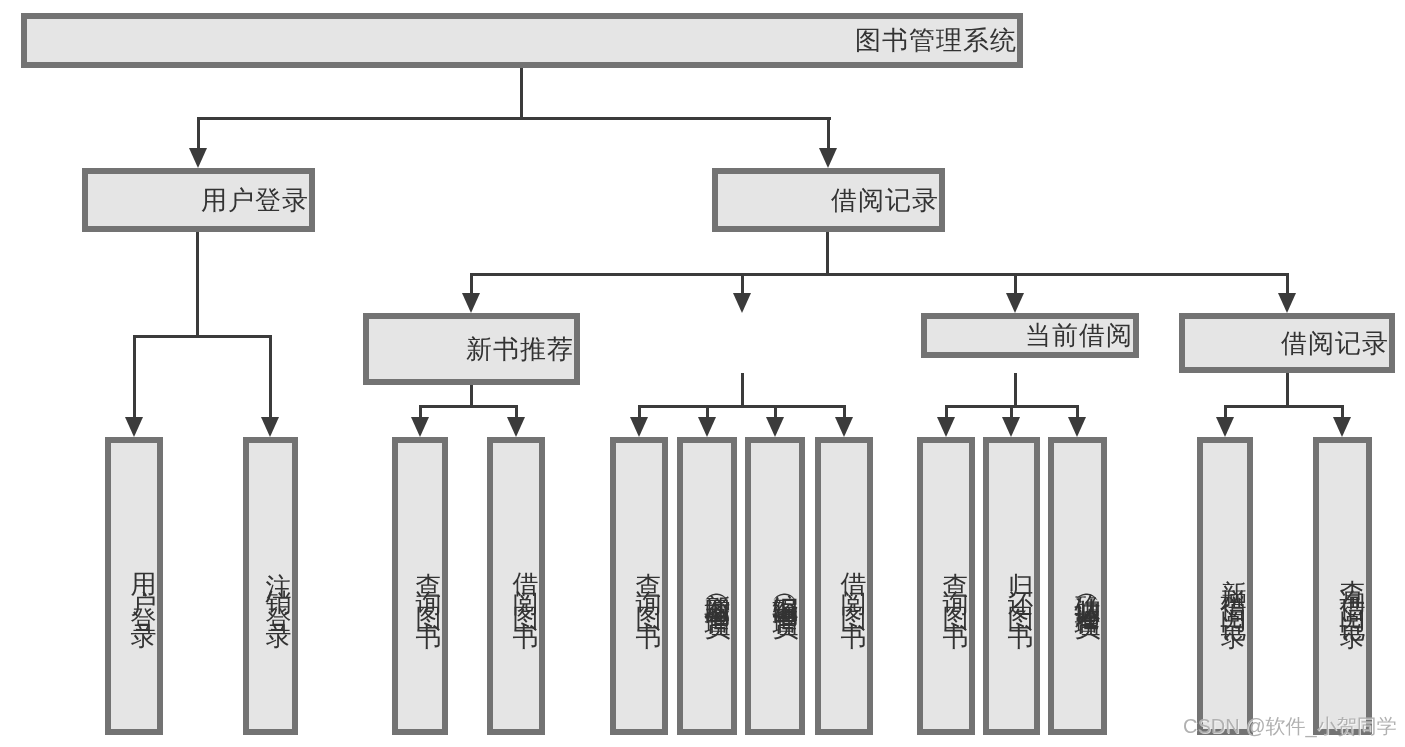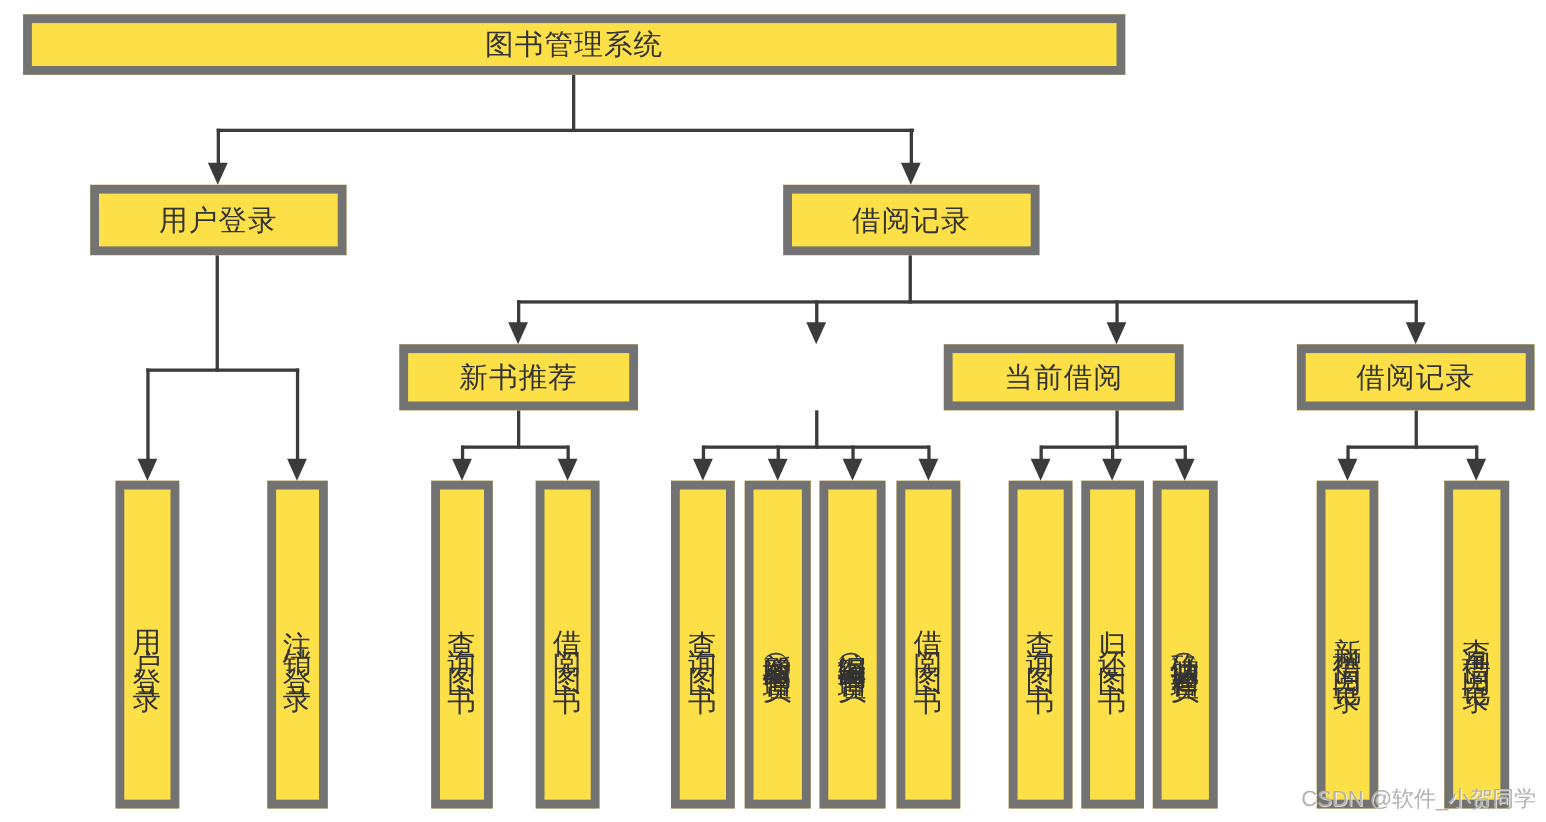--- a/index.html
+++ b/index.html
@@ -14,11 +14,11 @@
   .node {
     position: absolute;
     box-sizing: border-box;
-    border: 8px solid #737373;
-    background: #fde047;
+    border: 6px solid #737373;
+    background: #e5e5e5;
     display: flex;
     align-items: center;
-    justify-content: center;
+    justify-content: flex-end;
     color: #333333;
     z-index: 2;
   }

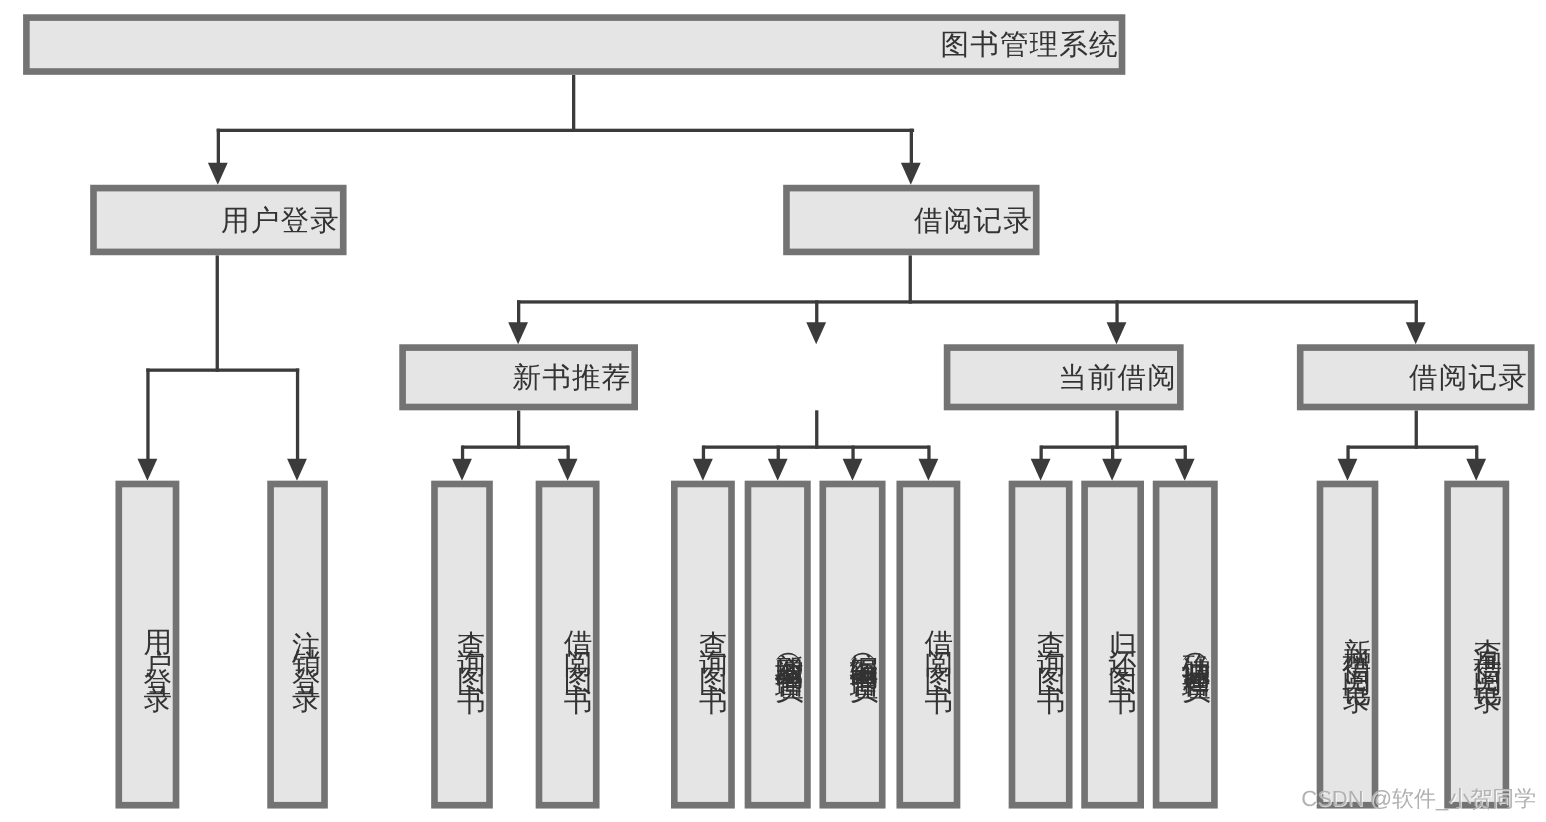--- a/index.html
+++ b/index.html
@@ -103,7 +103,7 @@
   <div class="vline" style="left:1286px;top:273px;height:23px"></div>
   <div class="tri" style="left:1278px;top:293px"></div>
 
-  <div class="node hbox" style="left:363px;top:313px;width:217px;height:60px">
+  <div class="node hbox" style="left:363px;top:313px;width:217px;height:72px">
     <span>新书推荐</span>
   </div>
   <div class="node hbox" style="left:858px;top:313px;width:218px;height:60px">

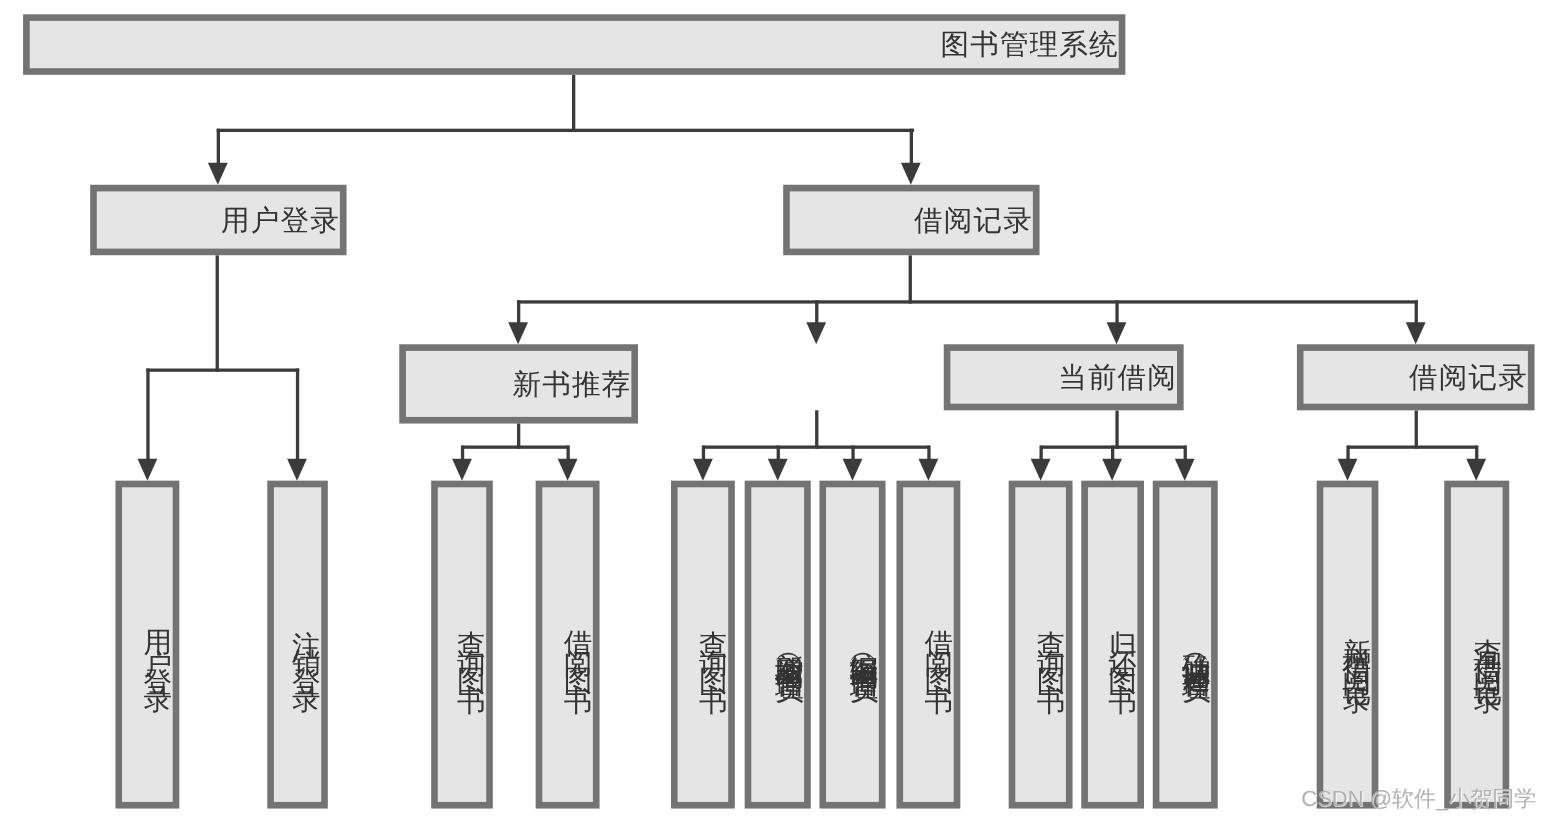--- a/index.html
+++ b/index.html
@@ -106,7 +106,7 @@
   <div class="node hbox" style="left:363px;top:313px;width:217px;height:72px">
     <span>新书推荐</span>
   </div>
-  <div class="node hbox" style="left:858px;top:313px;width:218px;height:60px">
+  <div class="node hbox" style="left:921px;top:313px;width:218px;height:45px">
     <span>当前借阅</span>
   </div>
   <div class="node hbox" style="left:1179px;top:313px;width:216px;height:60px">

